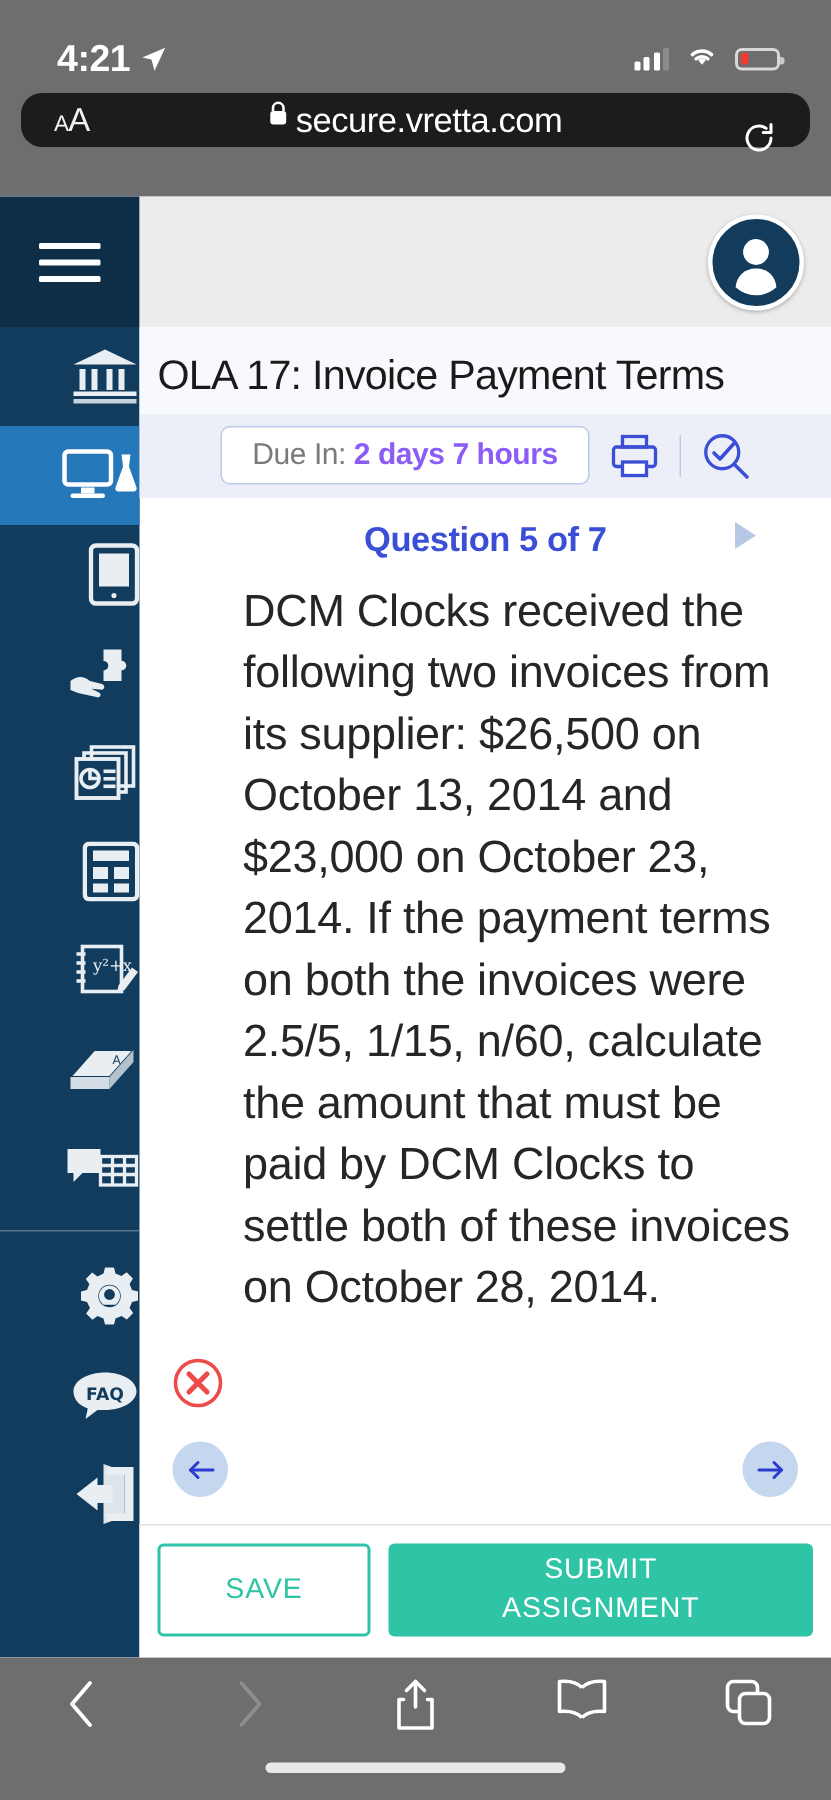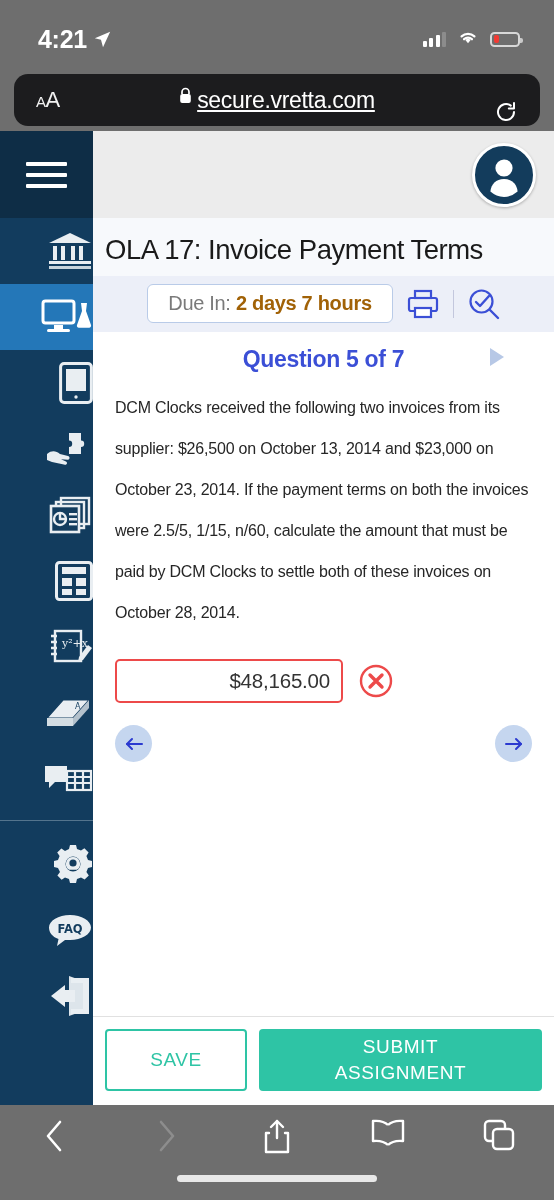--- a/index.html
+++ b/index.html
@@ -39,8 +39,8 @@
 
   
   .urlbar {
-    margin:12px 14px; height:52px; background:#1c1c1e; border-radius:14px;
-    display:flex; align-items:center; position:relative; color:#fff;text-decoration:underline;
+    margin:0 14px; height:36px; background:#1c1c1e; border-radius:14px;
+    display:flex; align-items:center; position:relative; color:#fff;
   }
   .aa { position:absolute; left:22px; font-size:22px; letter-spacing:-0.5px; color:#f2f2f2; }
   .aa small { font-size:15px; }

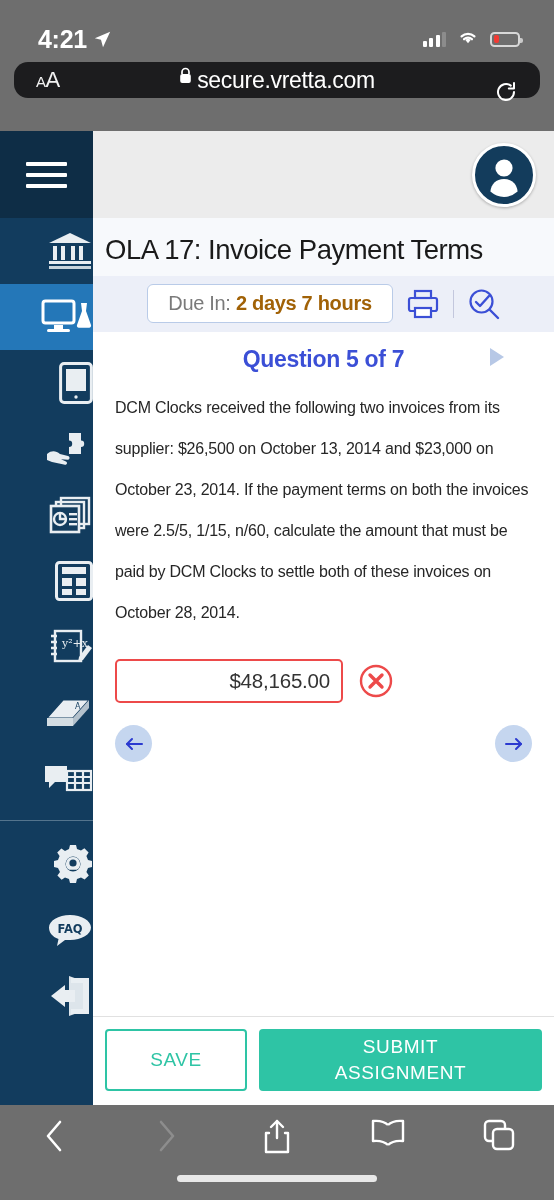--- a/index.html
+++ b/index.html
@@ -109,7 +109,7 @@
     padding:7px 20px; font-size:20px; color:#7a7a7a; letter-spacing:-0.3px;
     white-space:nowrap;
   }
-  .duepill b { color:#a16207; font-weight:bold; }
+  .duepill b { color:#8b5cf6; font-weight:bold; }
   .duebar .vline { width:1px; height:28px; background:#c3c7dd; }
   .icobtn { display:flex; align-items:center; justify-content:center; }
   .icobtn svg { display:block; }

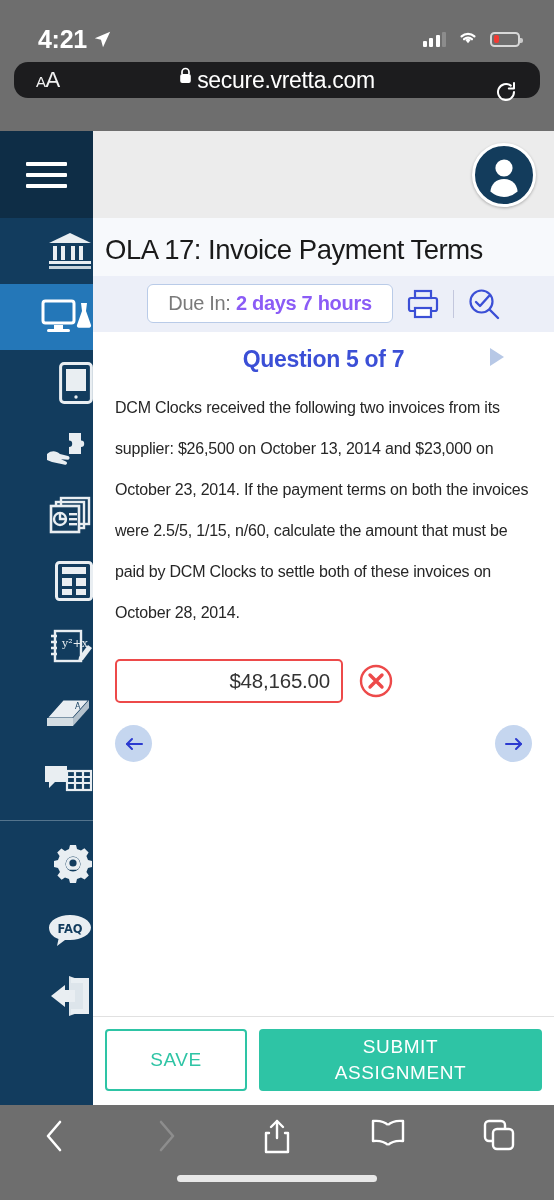--- a/index.html
+++ b/index.html
@@ -126,8 +126,8 @@
   }
 
   .qbody {
-    padding:6px 22px 0 22px; font-size:16px; line-height:41px;
-    color:#262626; letter-spacing:-0.2px;
+    padding:6px 22px 0 22px; font-size:30px; line-height:41px;
+    color:#262626; letter-spacing:-0.2px;margin-left:47px;
   }
 
   .answerrow { display:flex; align-items:center; gap:16px; padding:26px 0 0 22px; }

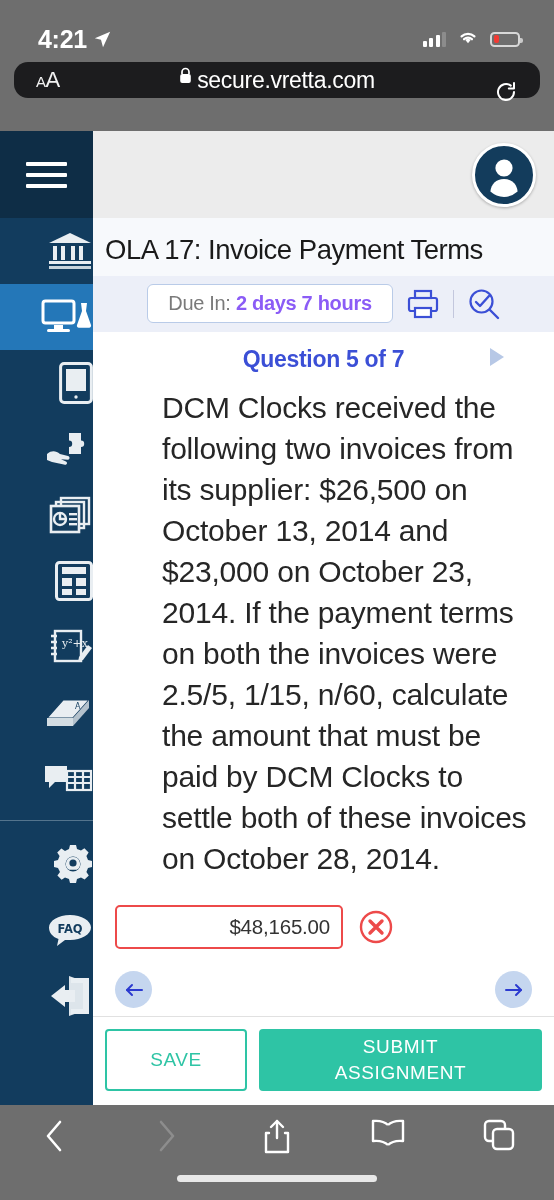--- a/index.html
+++ b/index.html
@@ -425,7 +425,6 @@
       <div class="qbody">DCM Clocks received the following two invoices from its supplier: $26,500 on October 13, 2014 and $23,000 on October 23, 2014. If the payment terms on both the invoices were 2.5/5, 1/15, n/60, calculate the amount that must be paid by DCM Clocks to settle both of these invoices on October 28, 2014.</div>
 
       <div class="answerrow">
-        <div class="answerbox" placeholder="">$48,165.00</div>
         <span>
           <svg class="wrongmark" viewBox="0 0 34 34">
             <circle cx="17" cy="17" r="15" fill="none" stroke="#ed4a4a" stroke-width="2.4"></circle>

